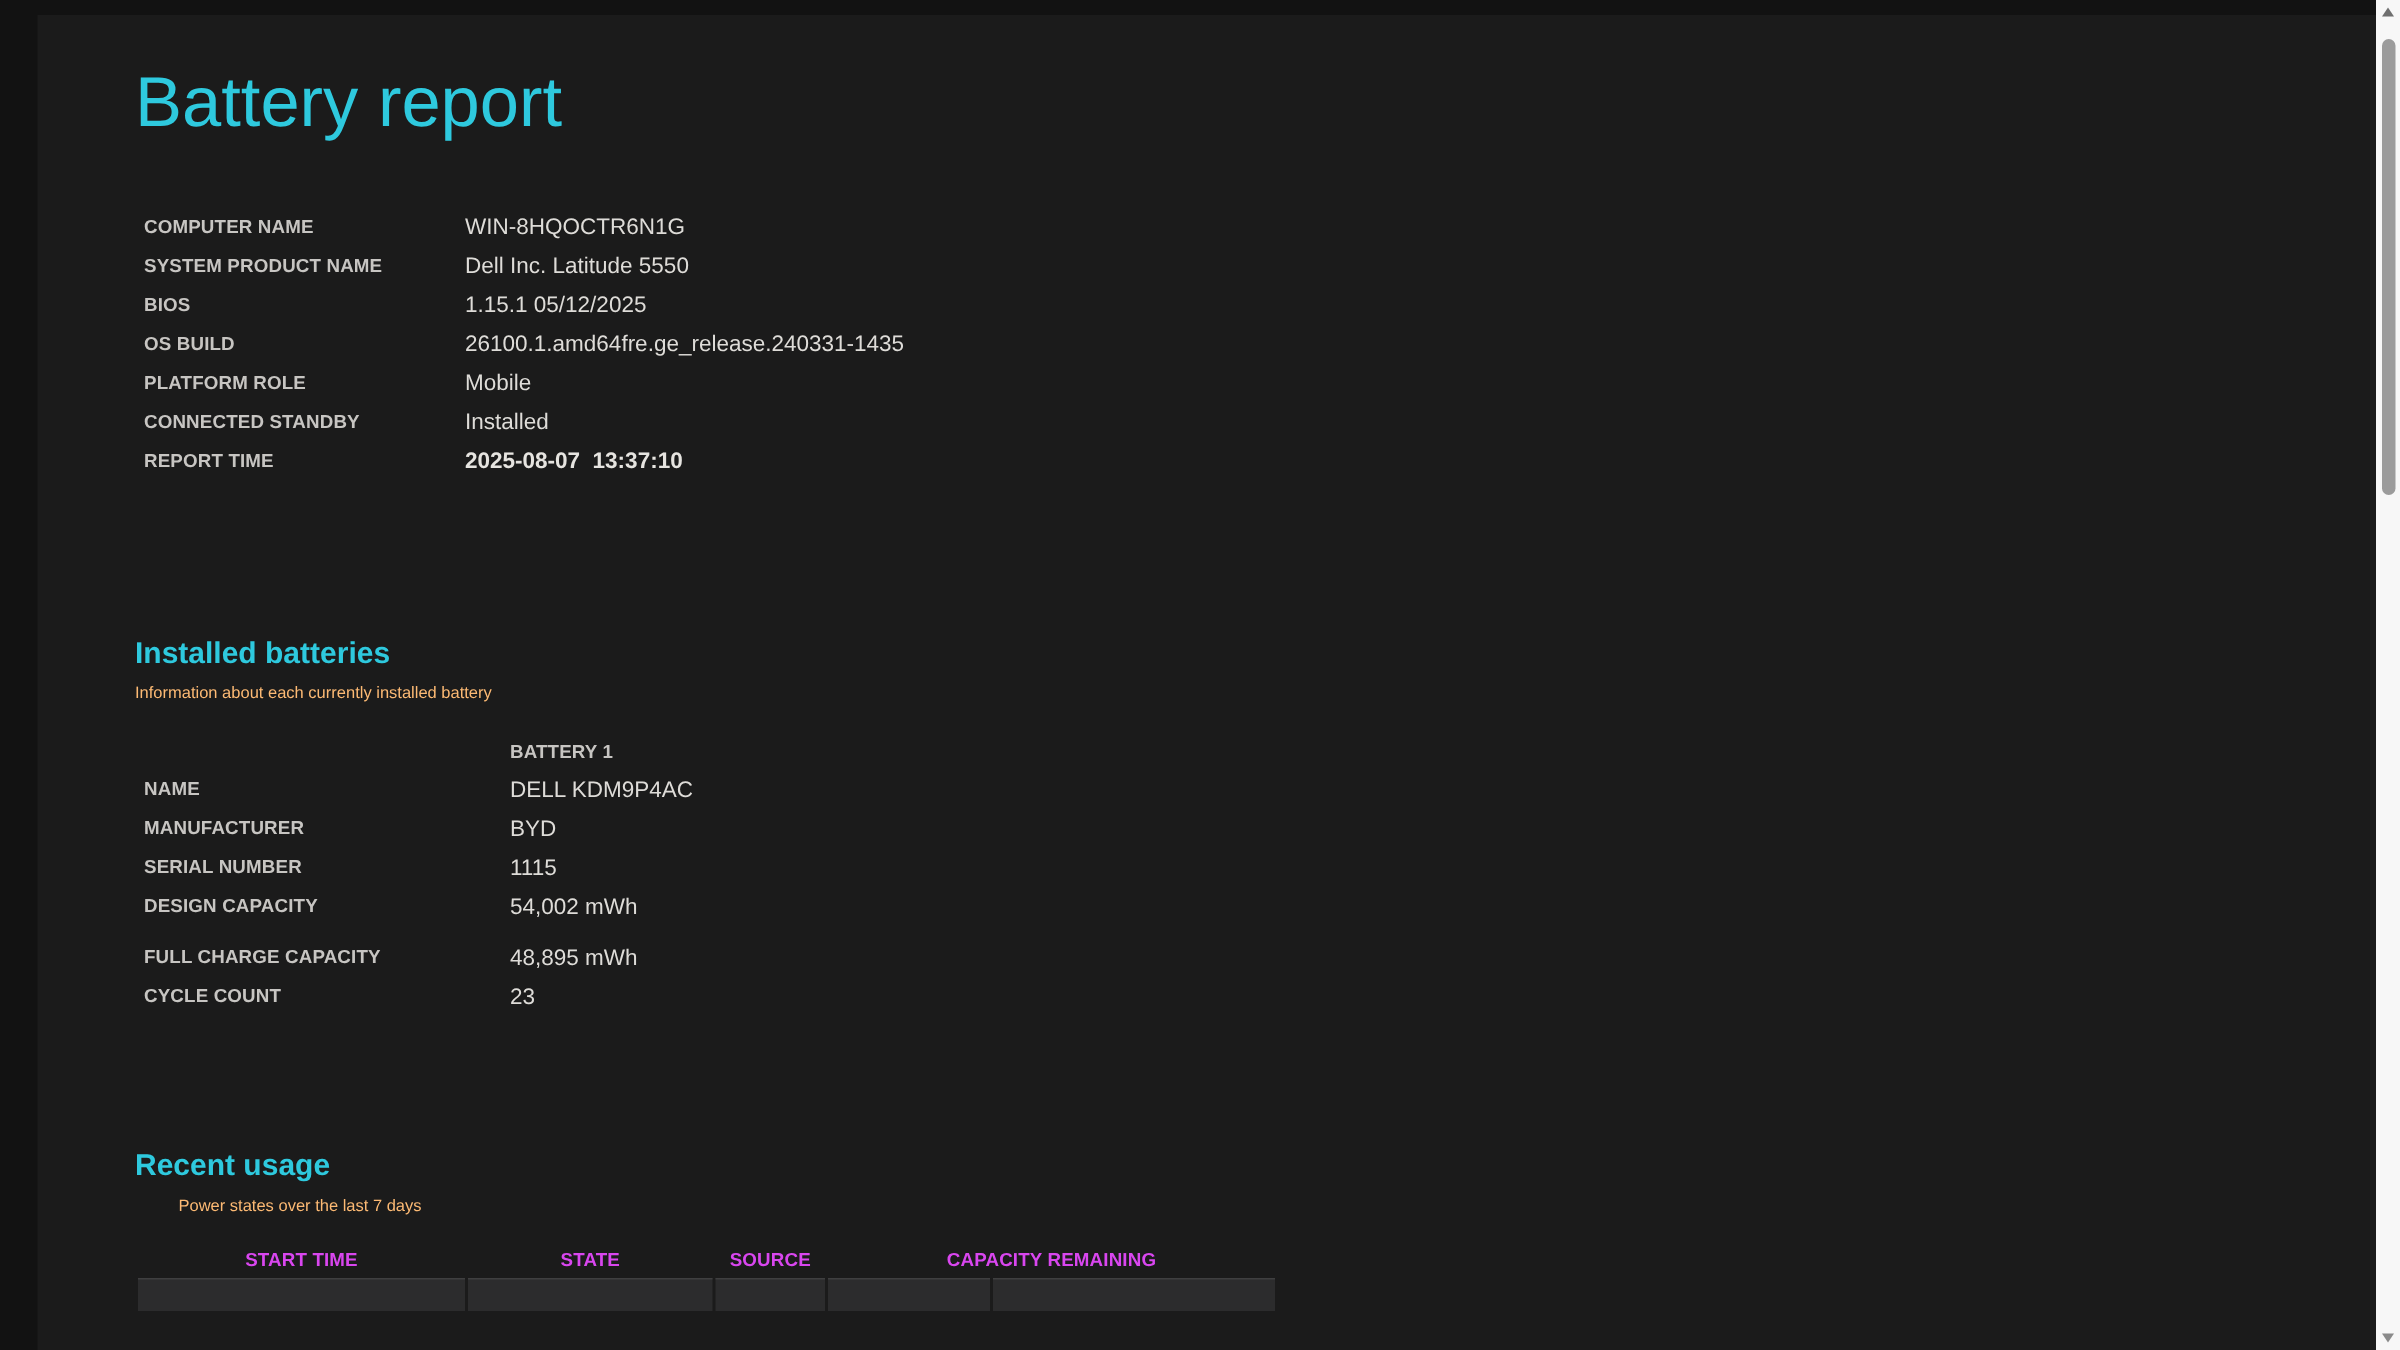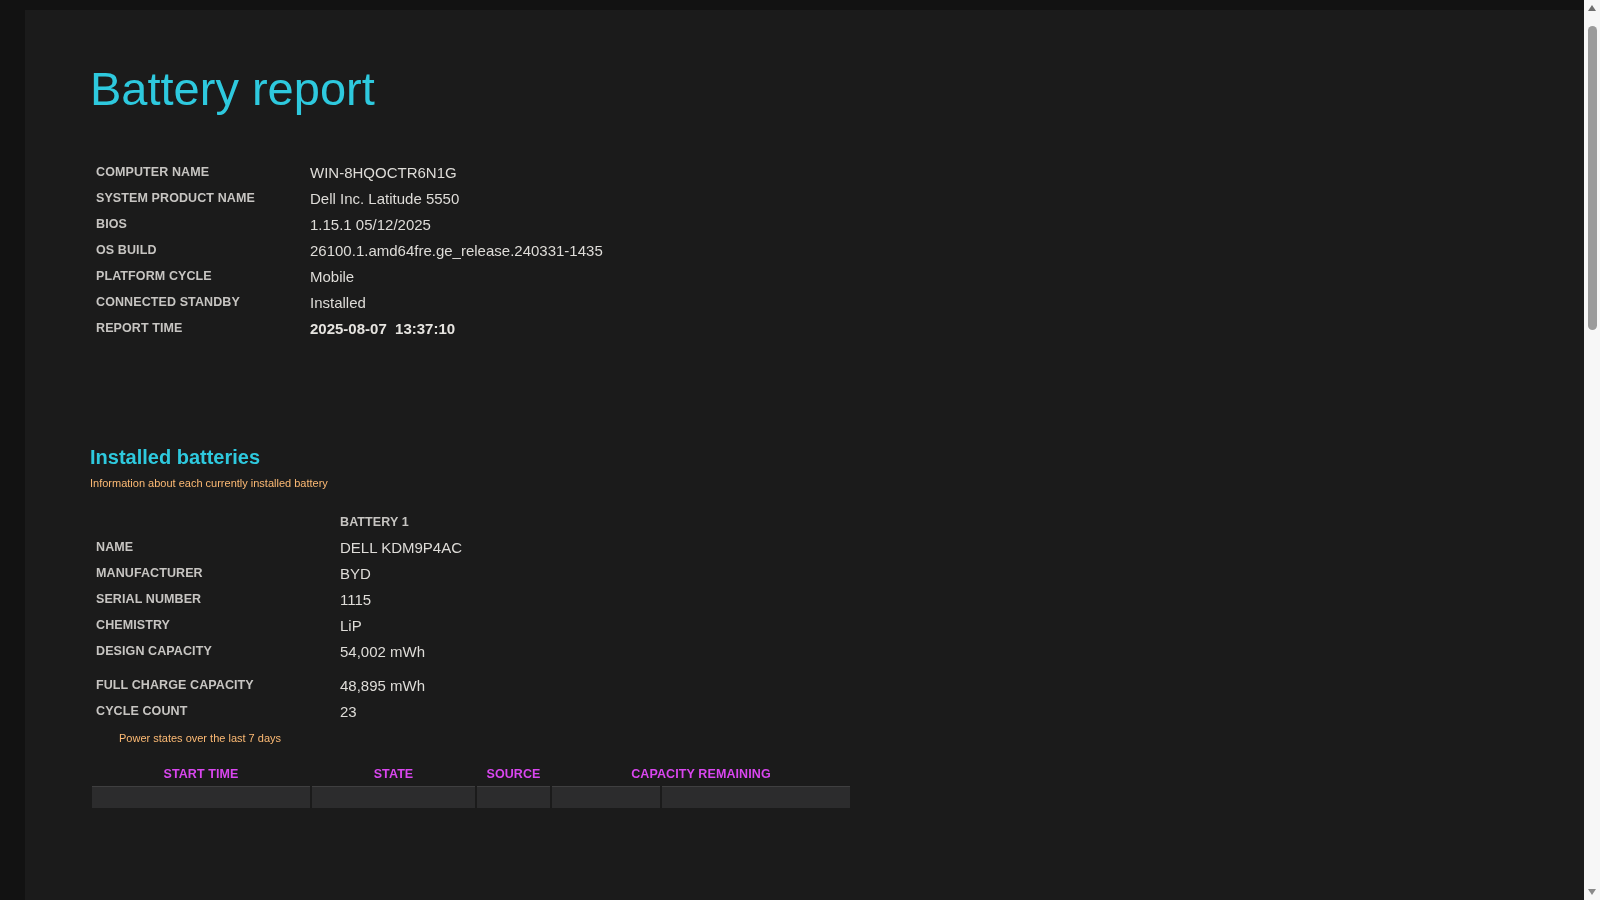--- a/index.html
+++ b/index.html
@@ -15,7 +15,7 @@
   }
 
   h1.report-title {
-    margin-top:49px; font-size:47px; line-height:60px; font-weight:300;
+    margin-top:28px; font-size:47px; line-height:60px; font-weight:300;
     letter-spacing:0px; color:#2ec9de;
   }
 

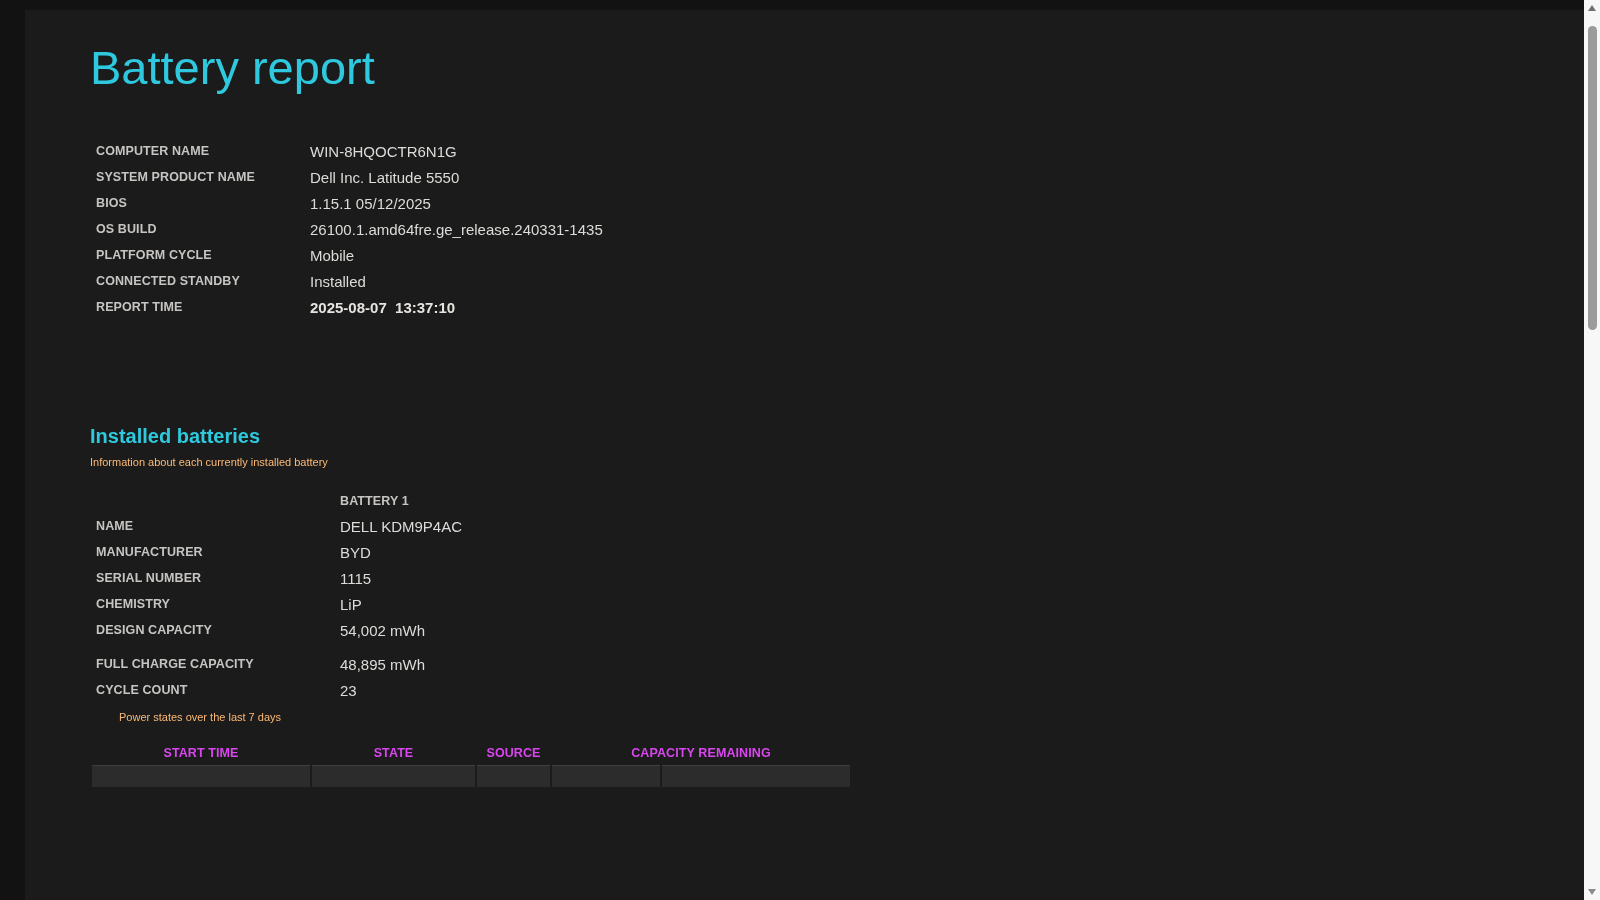--- a/index.html
+++ b/index.html
@@ -116,7 +116,7 @@
         <td class="val">26100.1.amd64fre.ge_release.240331-1435</td>
       </tr>
       <tr>
-        <td class="lbl">PLATFORM CYCLE</td>
+        <td class="lbl">PLATFORM ROLE</td>
         <td class="val">Mobile</td>
       </tr>
       <tr>

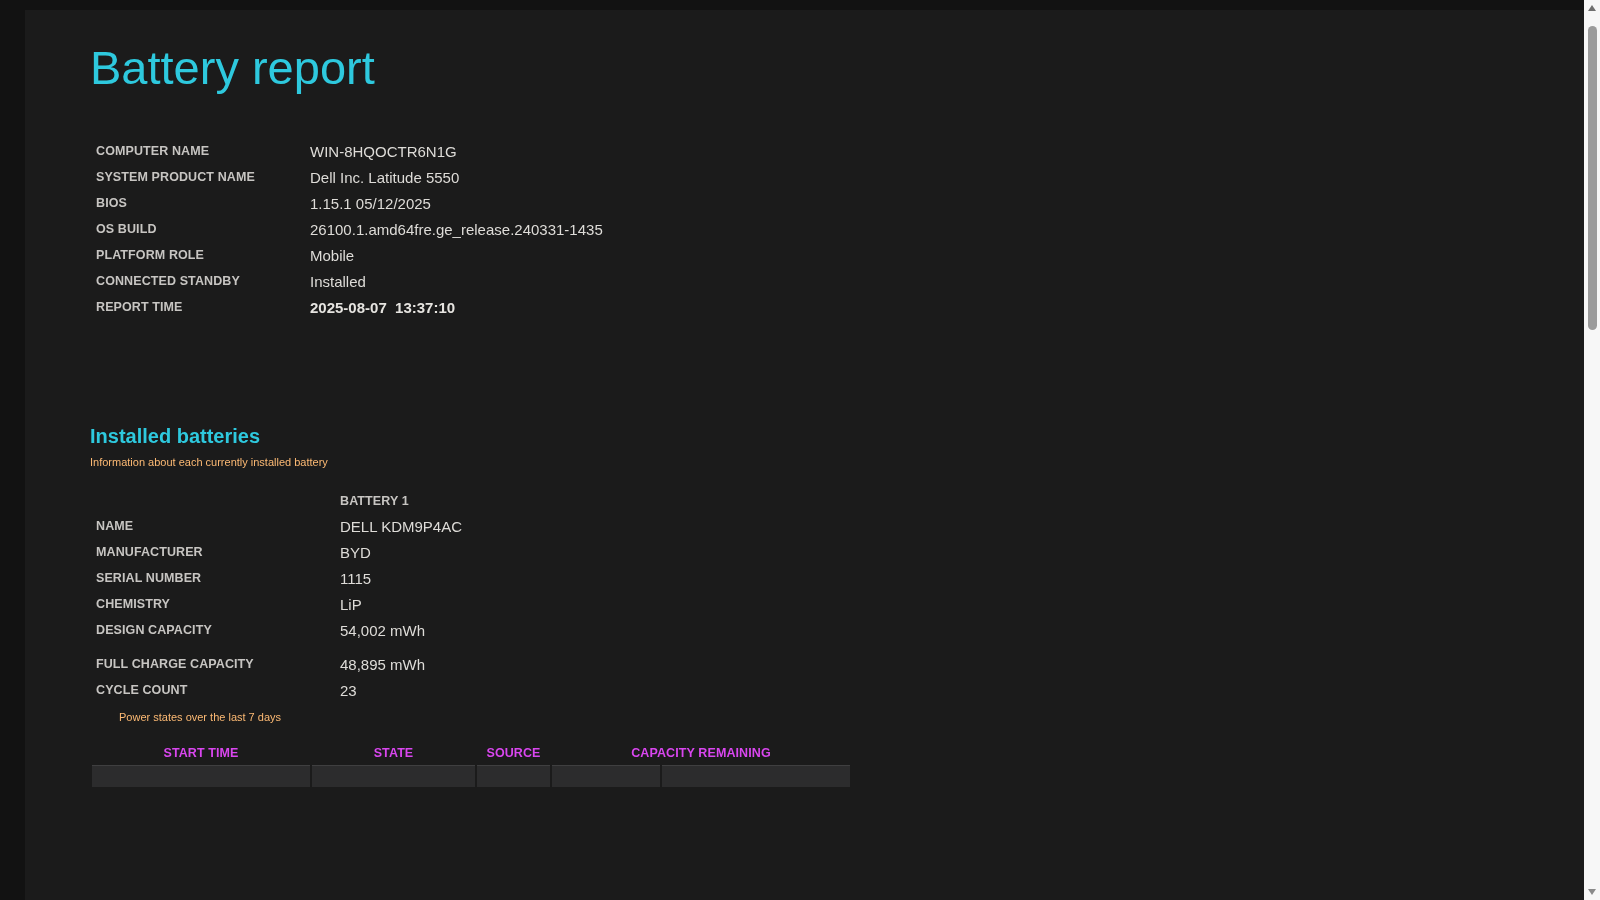--- a/index.html
+++ b/index.html
@@ -150,10 +150,6 @@
       <tr>
         <td class="lbl">SERIAL NUMBER</td>
         <td class="val">1115</td>
-      </tr>
-      <tr>
-        <td class="lbl">CHEMISTRY</td>
-        <td class="val">LiP</td>
       </tr>
       <tr>
         <td class="lbl">DESIGN CAPACITY</td>

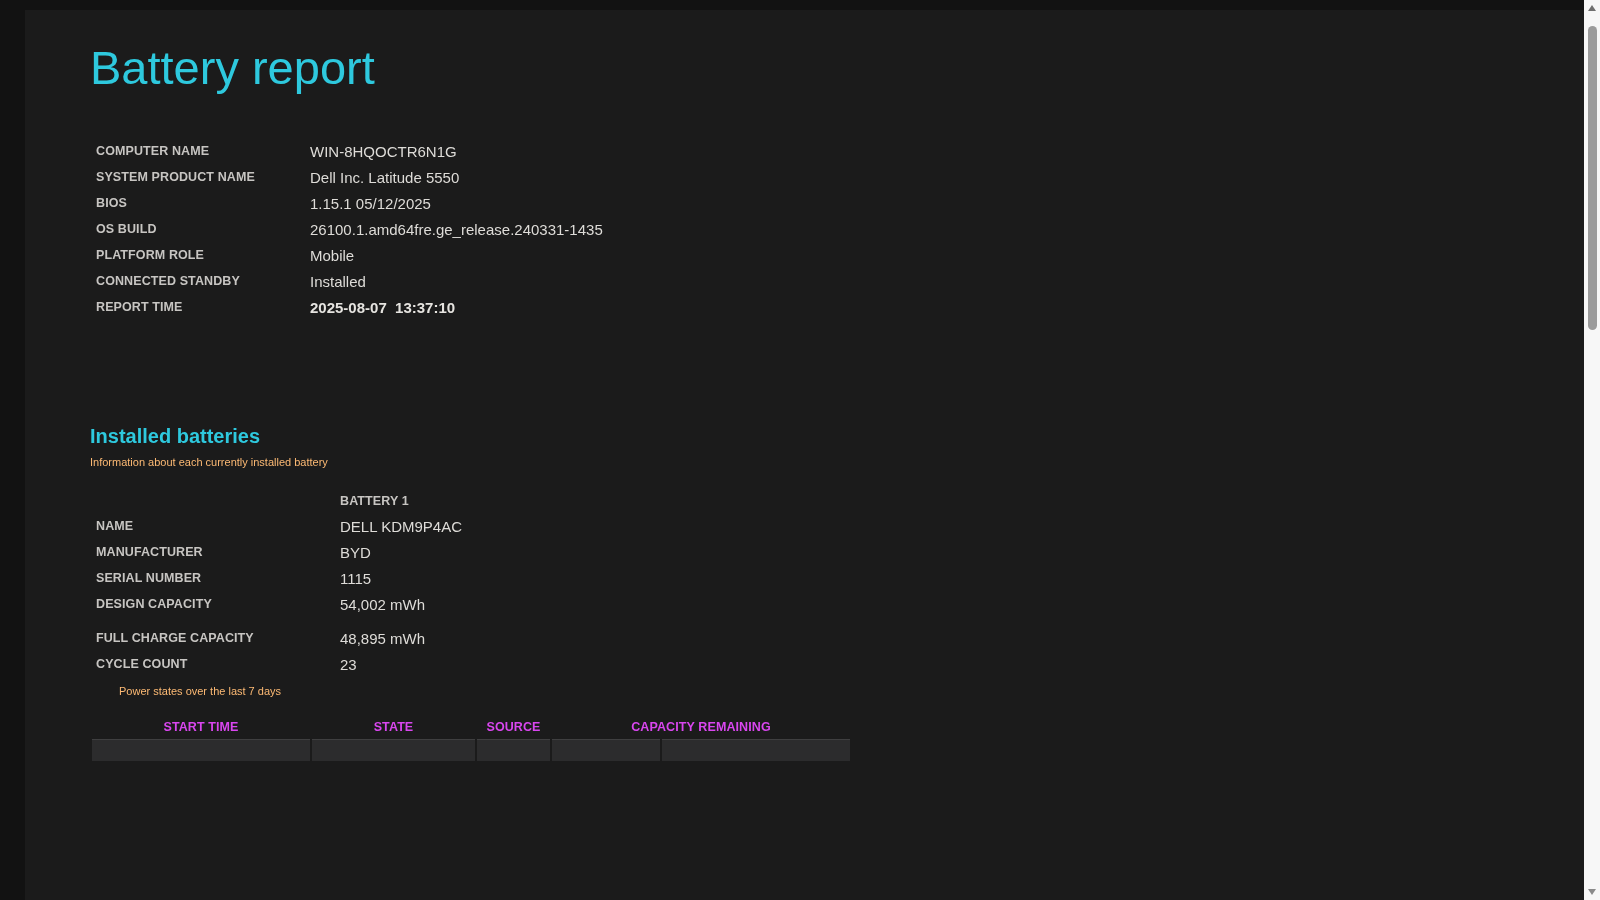--- a/index.html
+++ b/index.html
@@ -169,6 +169,7 @@
     </tbody>
       </table>
 
+    <h2 class="section-heading recent">Recent usage</h2>
     <p class="section-sub sub-recent">Power states over the last 7 days</p>
 
     <table class="usage">

